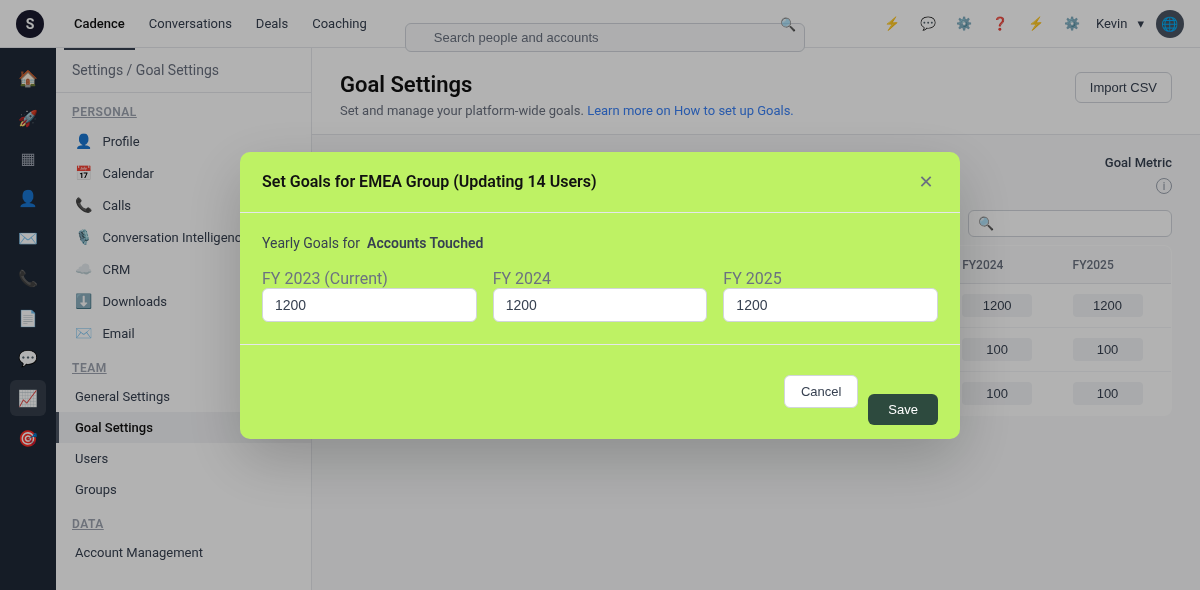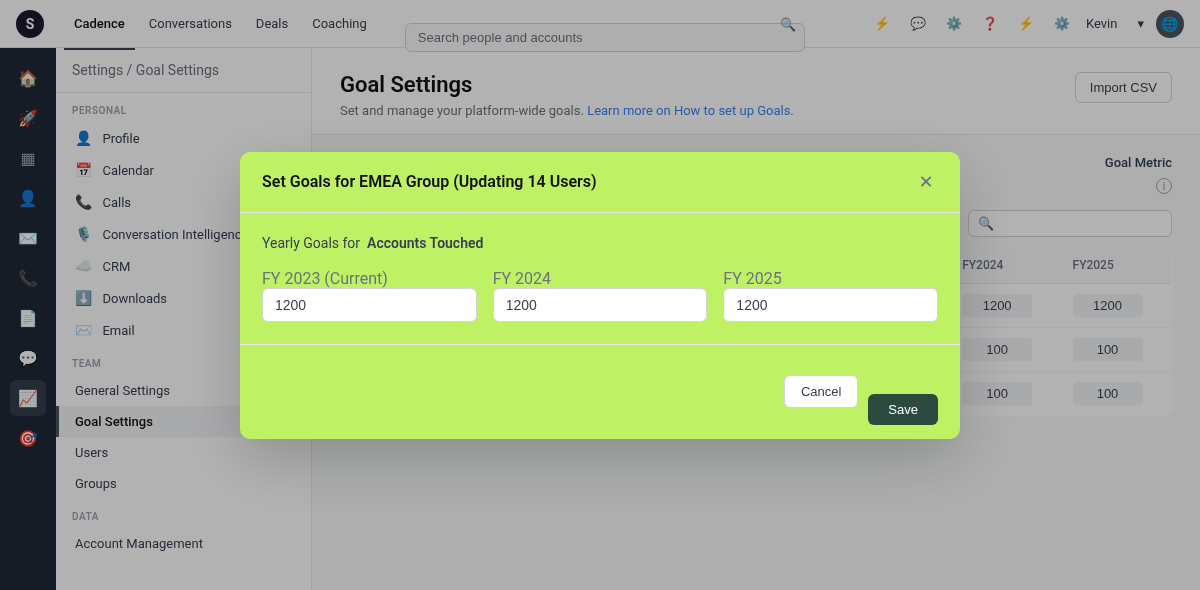--- a/index.html
+++ b/index.html
@@ -17,7 +17,7 @@
     .search-bar .search-icon-wrap { position: absolute; right: 8px; top: 50%; transform: translateY(-50%); color: #9ca3af; }
     .nav-right { display: flex; align-items: center; gap: 12px; margin-left: auto; }
     .nav-icon { width: 24px; height: 24px; display: flex; align-items: center; justify-content: center; color: #6b7280; cursor: pointer; }
-    .user-badge { display: flex; align-items: center; gap: 20px; font-size: 13px; cursor: pointer; color: #374151; }
+    .user-badge { display: flex; align-items: center; gap: 10px; font-size: 13px; cursor: pointer; color: #374151; }
     .nav-globe { width: 28px; height: 28px; background: #4b5563; border-radius: 50%; display: flex; align-items: center; justify-content: center; color: #fff; font-size: 14px; }
 
     

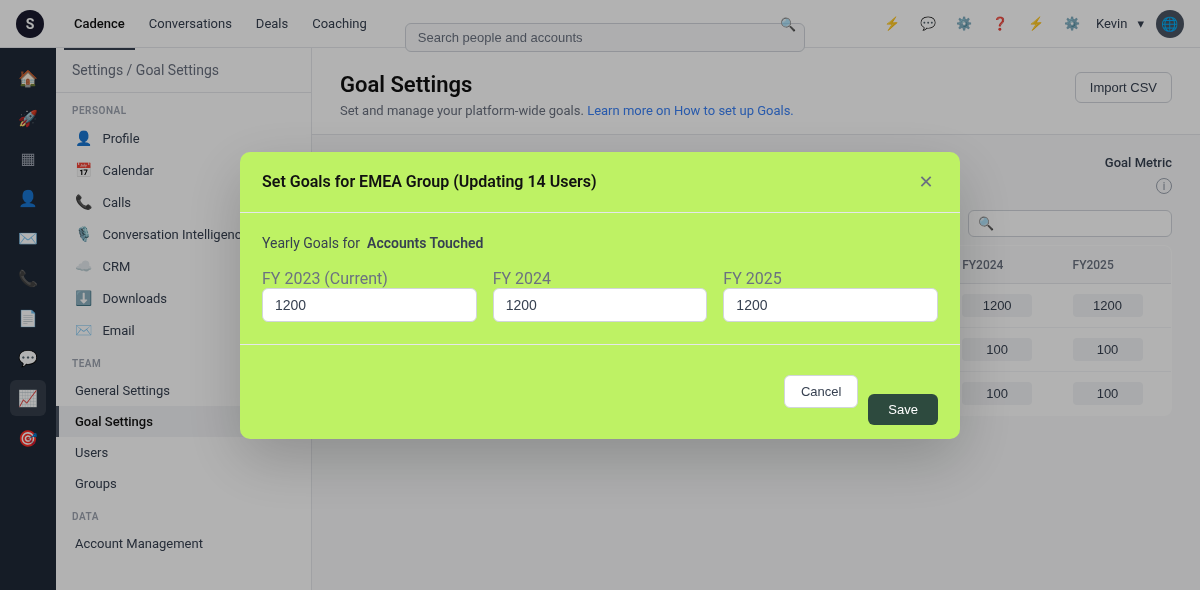--- a/index.html
+++ b/index.html
@@ -13,7 +13,7 @@
     .nav-link.active { color: #111; font-weight: 500; }
     .nav-link.active::after { content: ''; position: absolute; bottom: -13px; left: 0; right: 0; height: 2px; background: #374151; }
     .search-bar { flex: 1; max-width: 400px; position: relative; margin-left: 8px; }
-    .search-bar input { width: 100%; padding: 6px 12px 6px 12px; border: 1px solid #d1d5db; border-radius: 6px; font-size: 13px; color: #6b7280; background: #f9fafb; margin-top: 28px; }
+    .search-bar input { width: 100%; padding: 6px 12px 6px 28px; border: 1px solid #d1d5db; border-radius: 6px; font-size: 13px; color: #6b7280; background: #f9fafb; margin-top: 28px; }
     .search-bar .search-icon-wrap { position: absolute; right: 8px; top: 50%; transform: translateY(-50%); color: #9ca3af; }
     .nav-right { display: flex; align-items: center; gap: 12px; margin-left: auto; }
     .nav-icon { width: 24px; height: 24px; display: flex; align-items: center; justify-content: center; color: #6b7280; cursor: pointer; }

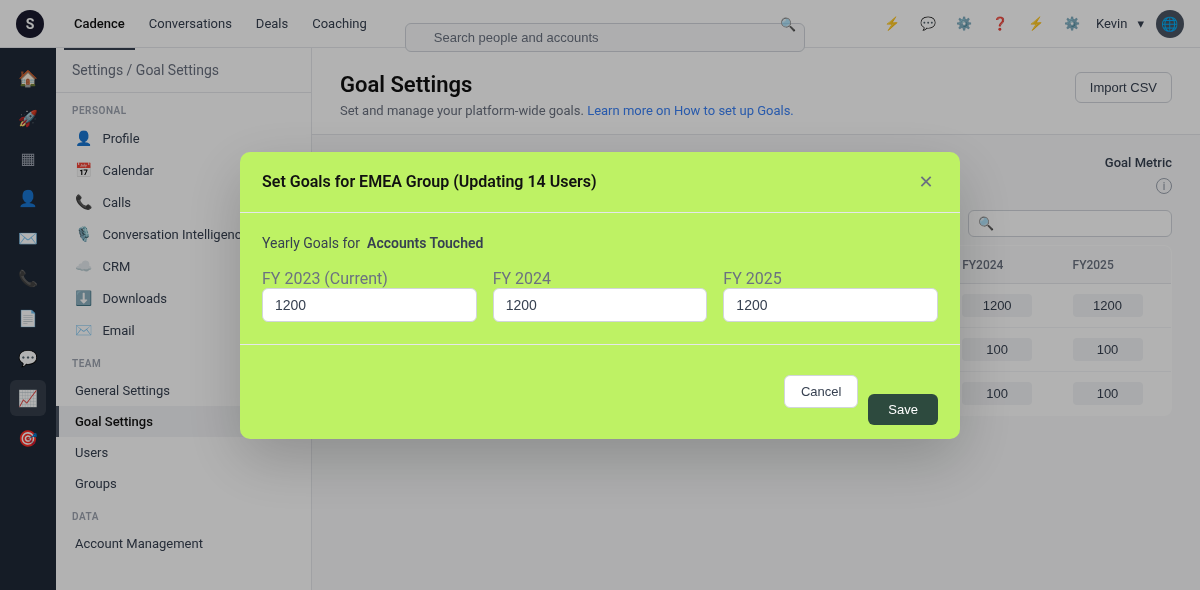--- a/index.html
+++ b/index.html
@@ -32,7 +32,7 @@
     .left-panel { width: 256px; background: #fff; border-right: 1px solid #e5e7eb; overflow-y: auto; flex-shrink: 0; }
     .breadcrumb { padding: 14px 16px; font-size: 14px; color: #374151; border-bottom: 1px solid #e5e7eb; font-weight: 500; }
     .breadcrumb span { color: #6b7280; font-weight: 400; }
-    .section-label { padding: 12px 16px 6px; font-size: 10px; font-weight: 600; color: #9ca3af; text-transform: uppercase; letter-spacing: 0.5px; }
+    .section-label { padding: 12px 16px 6px; font-size: 12px; font-weight: 600; color: #9ca3af; text-transform: uppercase; letter-spacing: 0.5px; text-decoration: underline; }
     .menu-item { display: flex; align-items: center; gap: 10px; padding: 8px 16px; font-size: 13px; color: #374151; cursor: pointer; border-left: 3px solid transparent; }
     .menu-item.active { color: #111; font-weight: 500; background: #f3f4f6; border-left-color: #4b5563; }
     .menu-item .mi-icon { color: #6b7280; font-size: 14px; }

